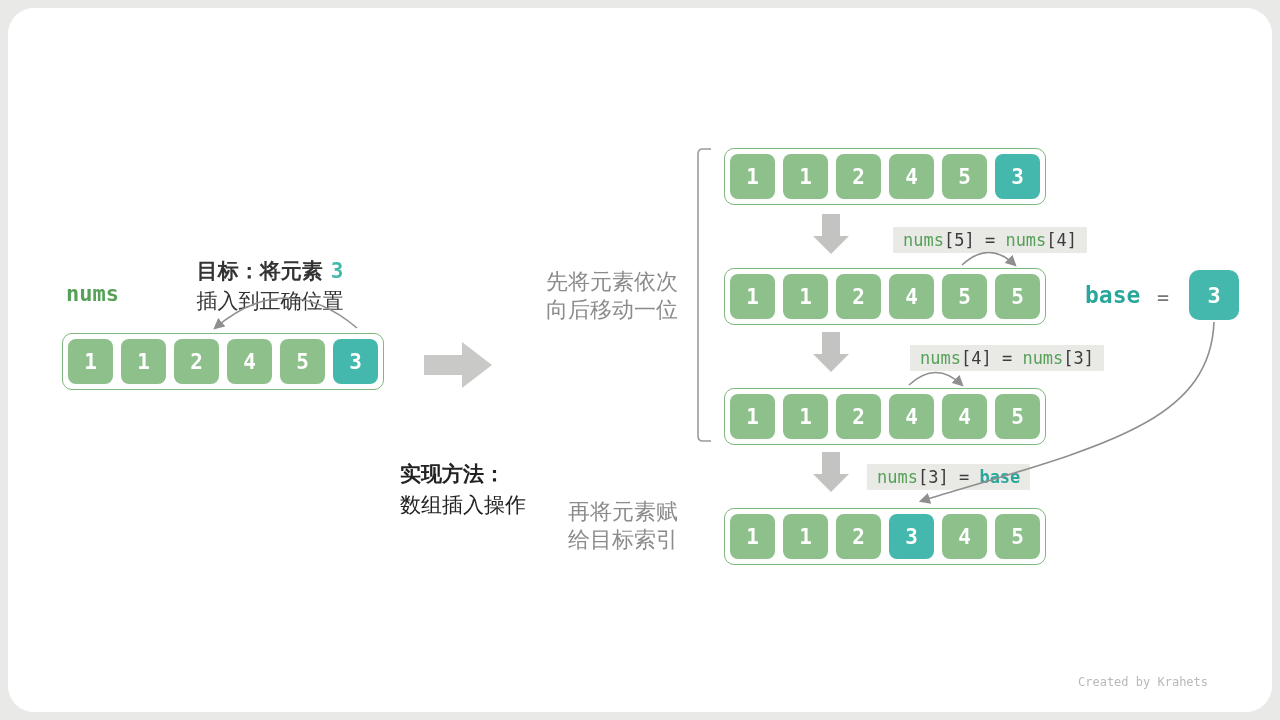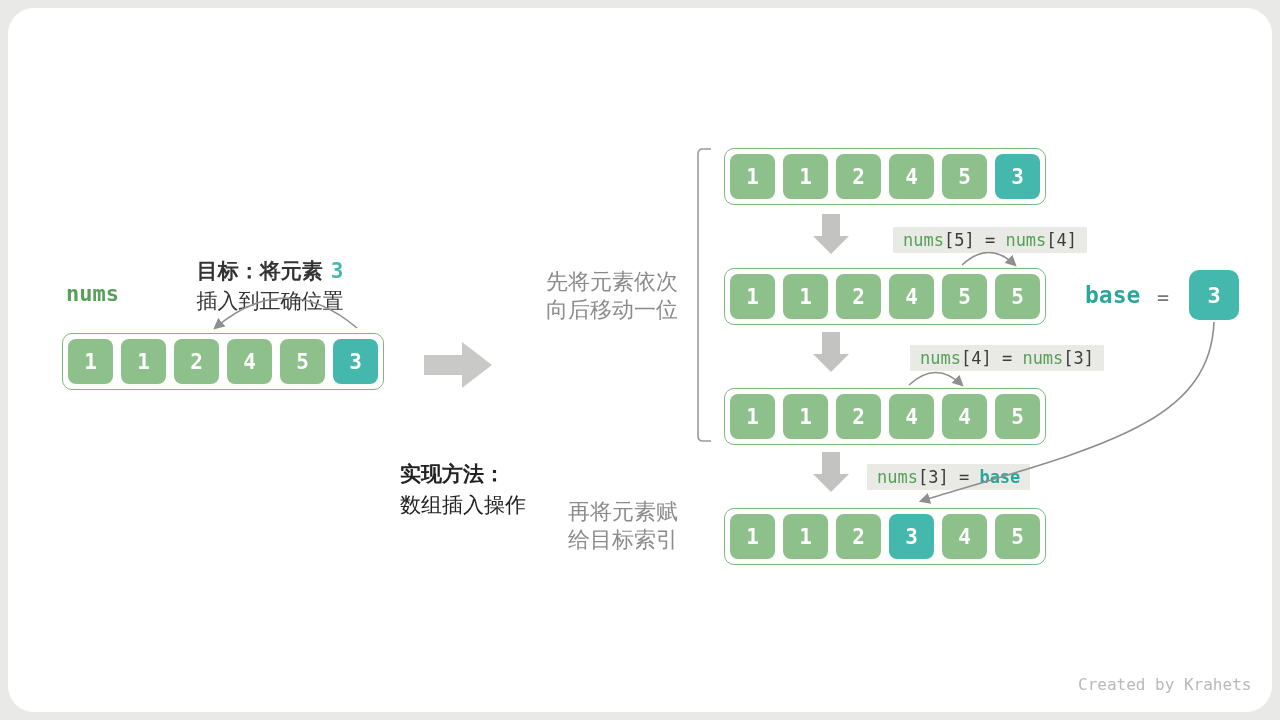--- a/index.html
+++ b/index.html
@@ -122,7 +122,7 @@
 
   .watermark {
     font-family: "DejaVu Sans Mono", monospace;
-    font-size: 16px;
+    font-size: 12px;
     color: #b9b9b7;
   }
 </style>

